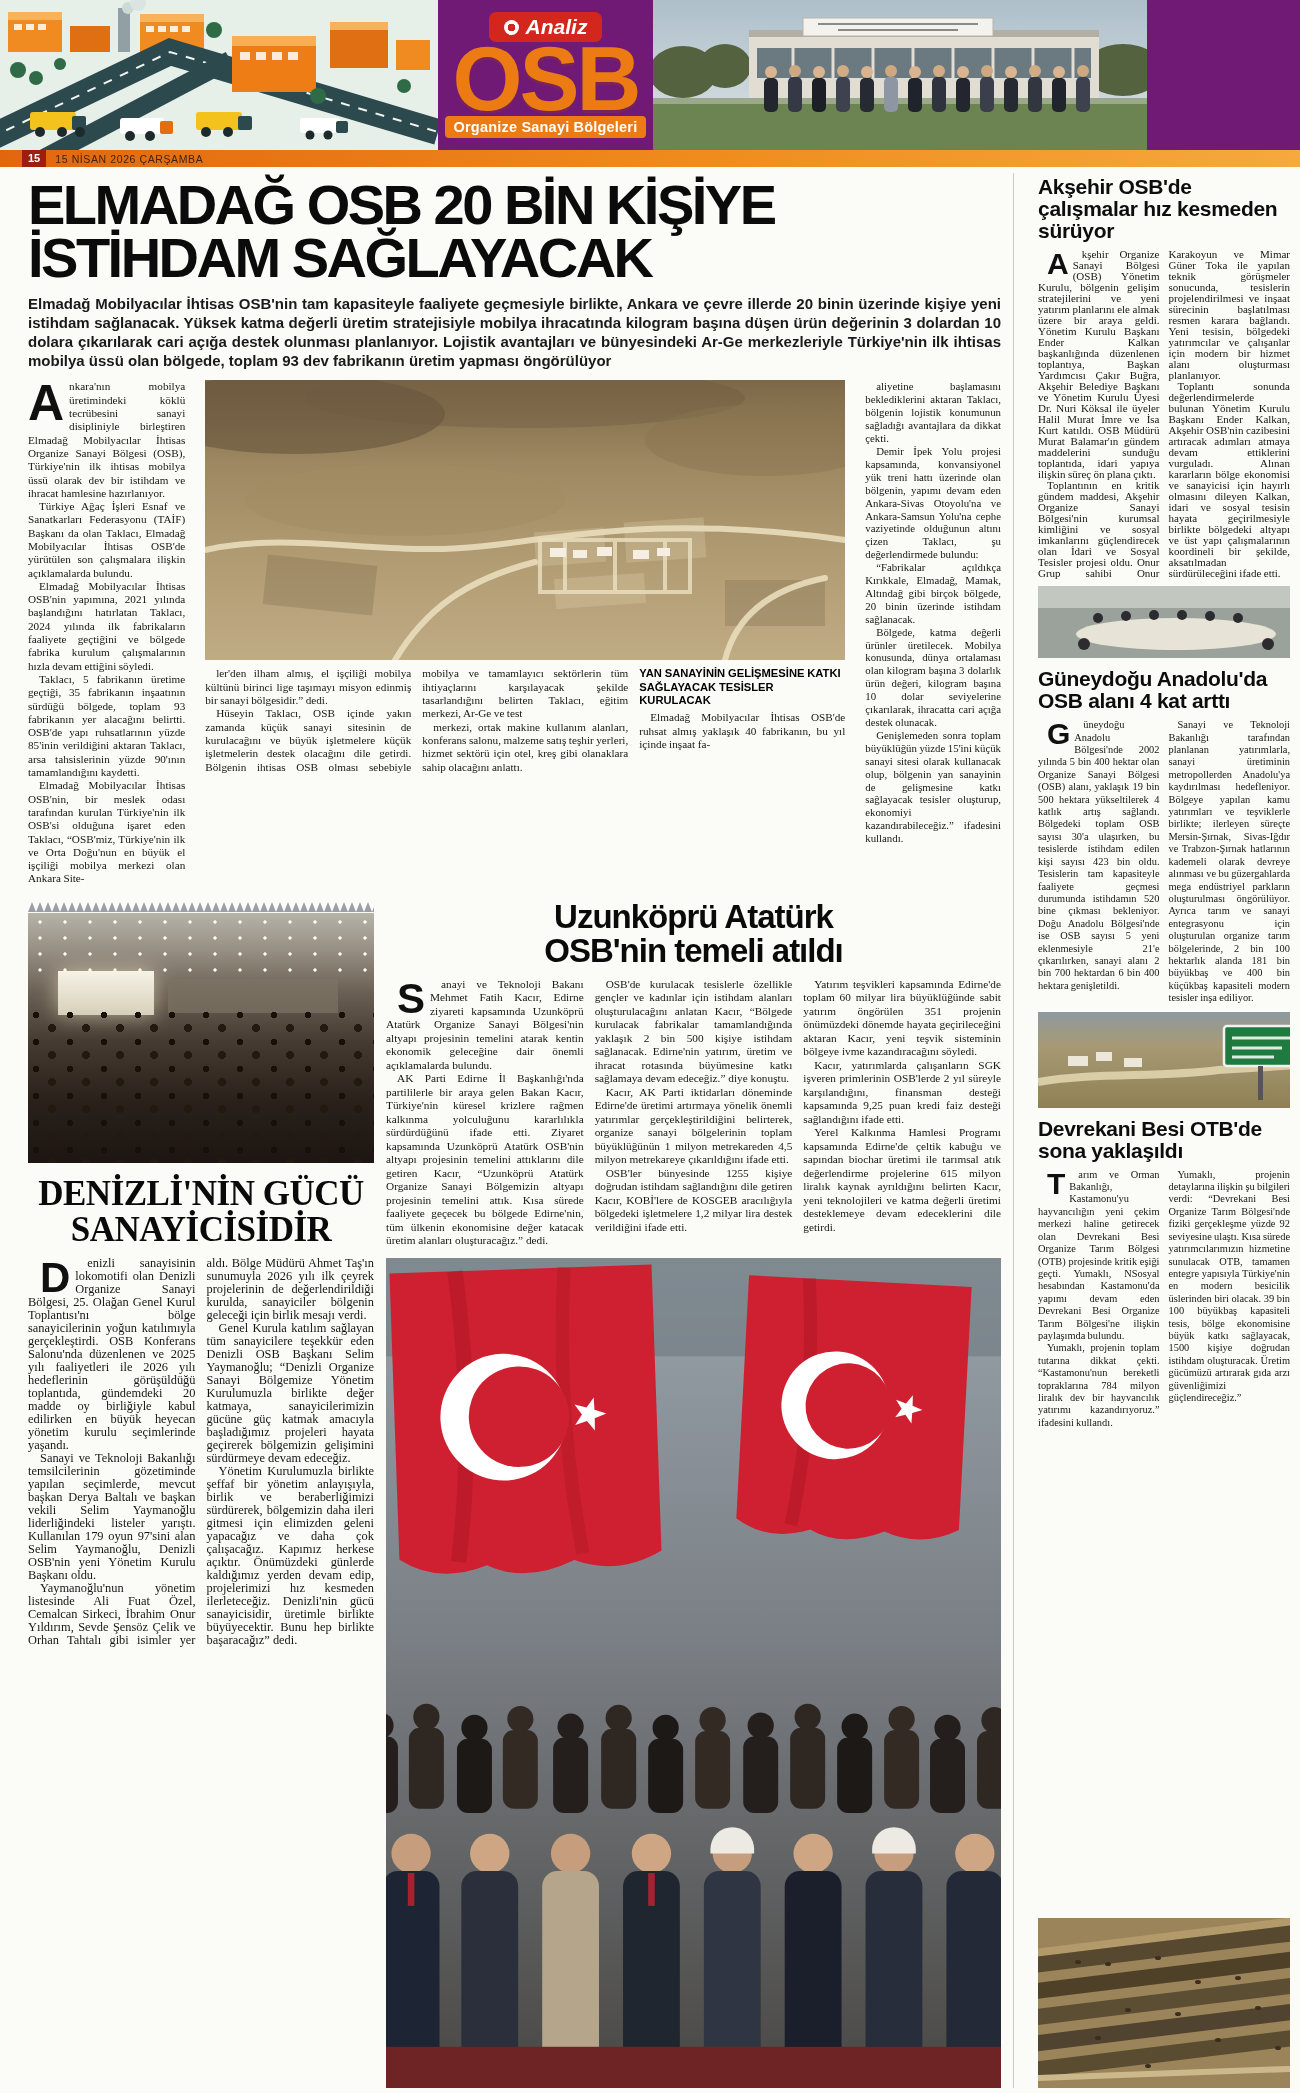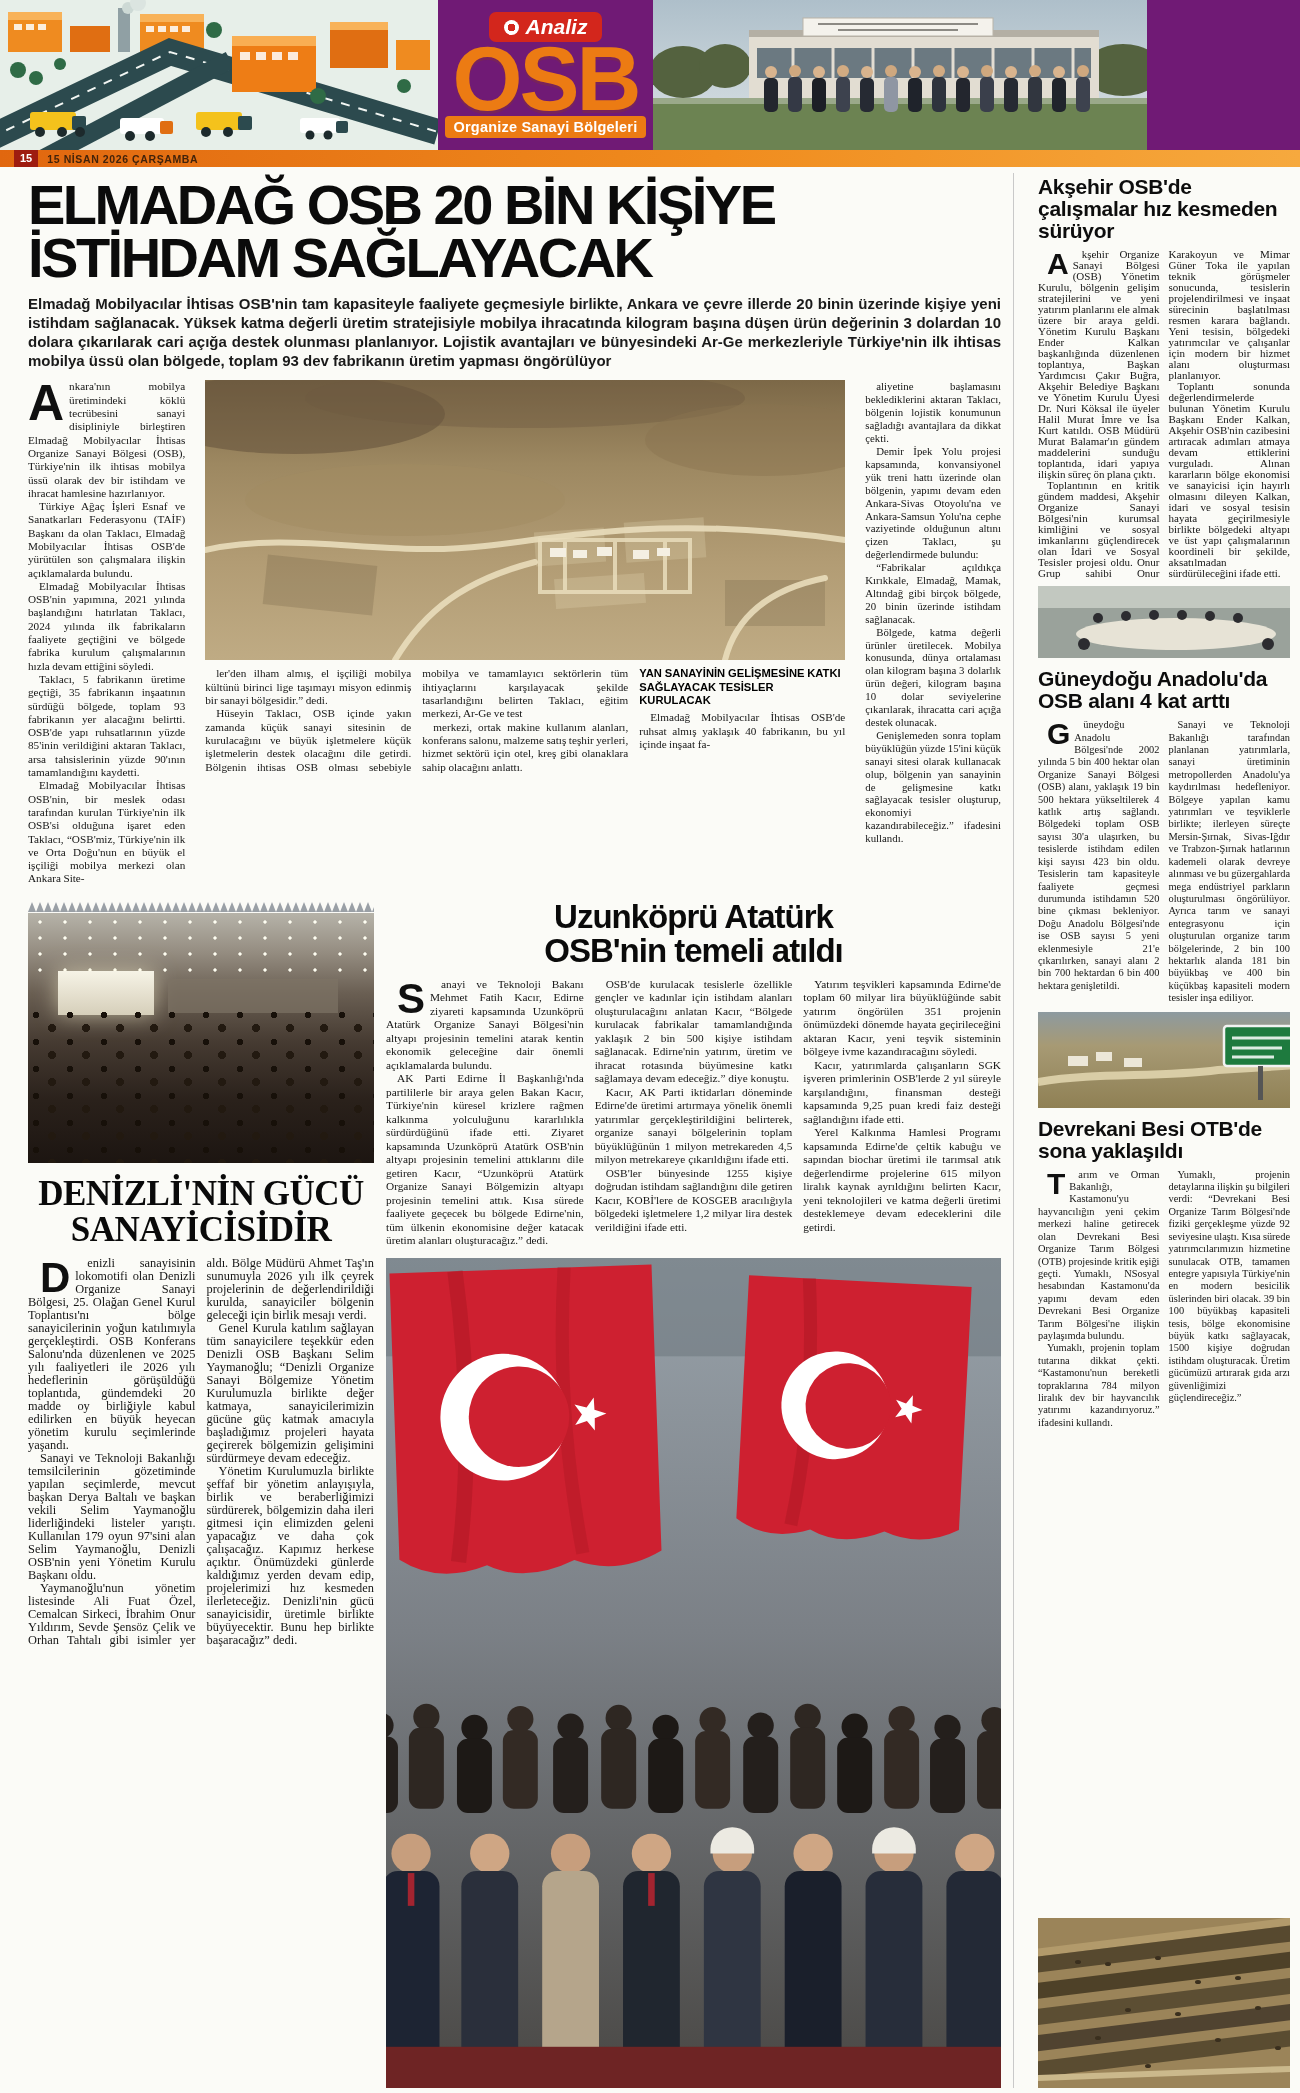--- a/index.html
+++ b/index.html
@@ -17,7 +17,7 @@
   .mast-photo{position:absolute;left:653px;top:0;width:494px;height:150px;overflow:hidden}
 
   
-  .datebar{height:17px;background:linear-gradient(90deg,#e1670f,#f08c1e 55%,#f6a93e);display:flex;align-items:center;gap:9px;padding-left:14px;font-family:"Liberation Sans",sans-serif}
+  .datebar{height:17px;background:linear-gradient(90deg,#e1670f,#f08c1e 55%,#f6a93e);display:flex;align-items:center;gap:9px;padding-left:22px;font-family:"Liberation Sans",sans-serif}
   .pageno{background:#9e1c10;color:#fff;font-weight:bold;font-size:11px;line-height:17px;padding:0 6px}
   .dateline{color:#43230a;font-weight:bold;font-size:10.5px;letter-spacing:.6px}
 

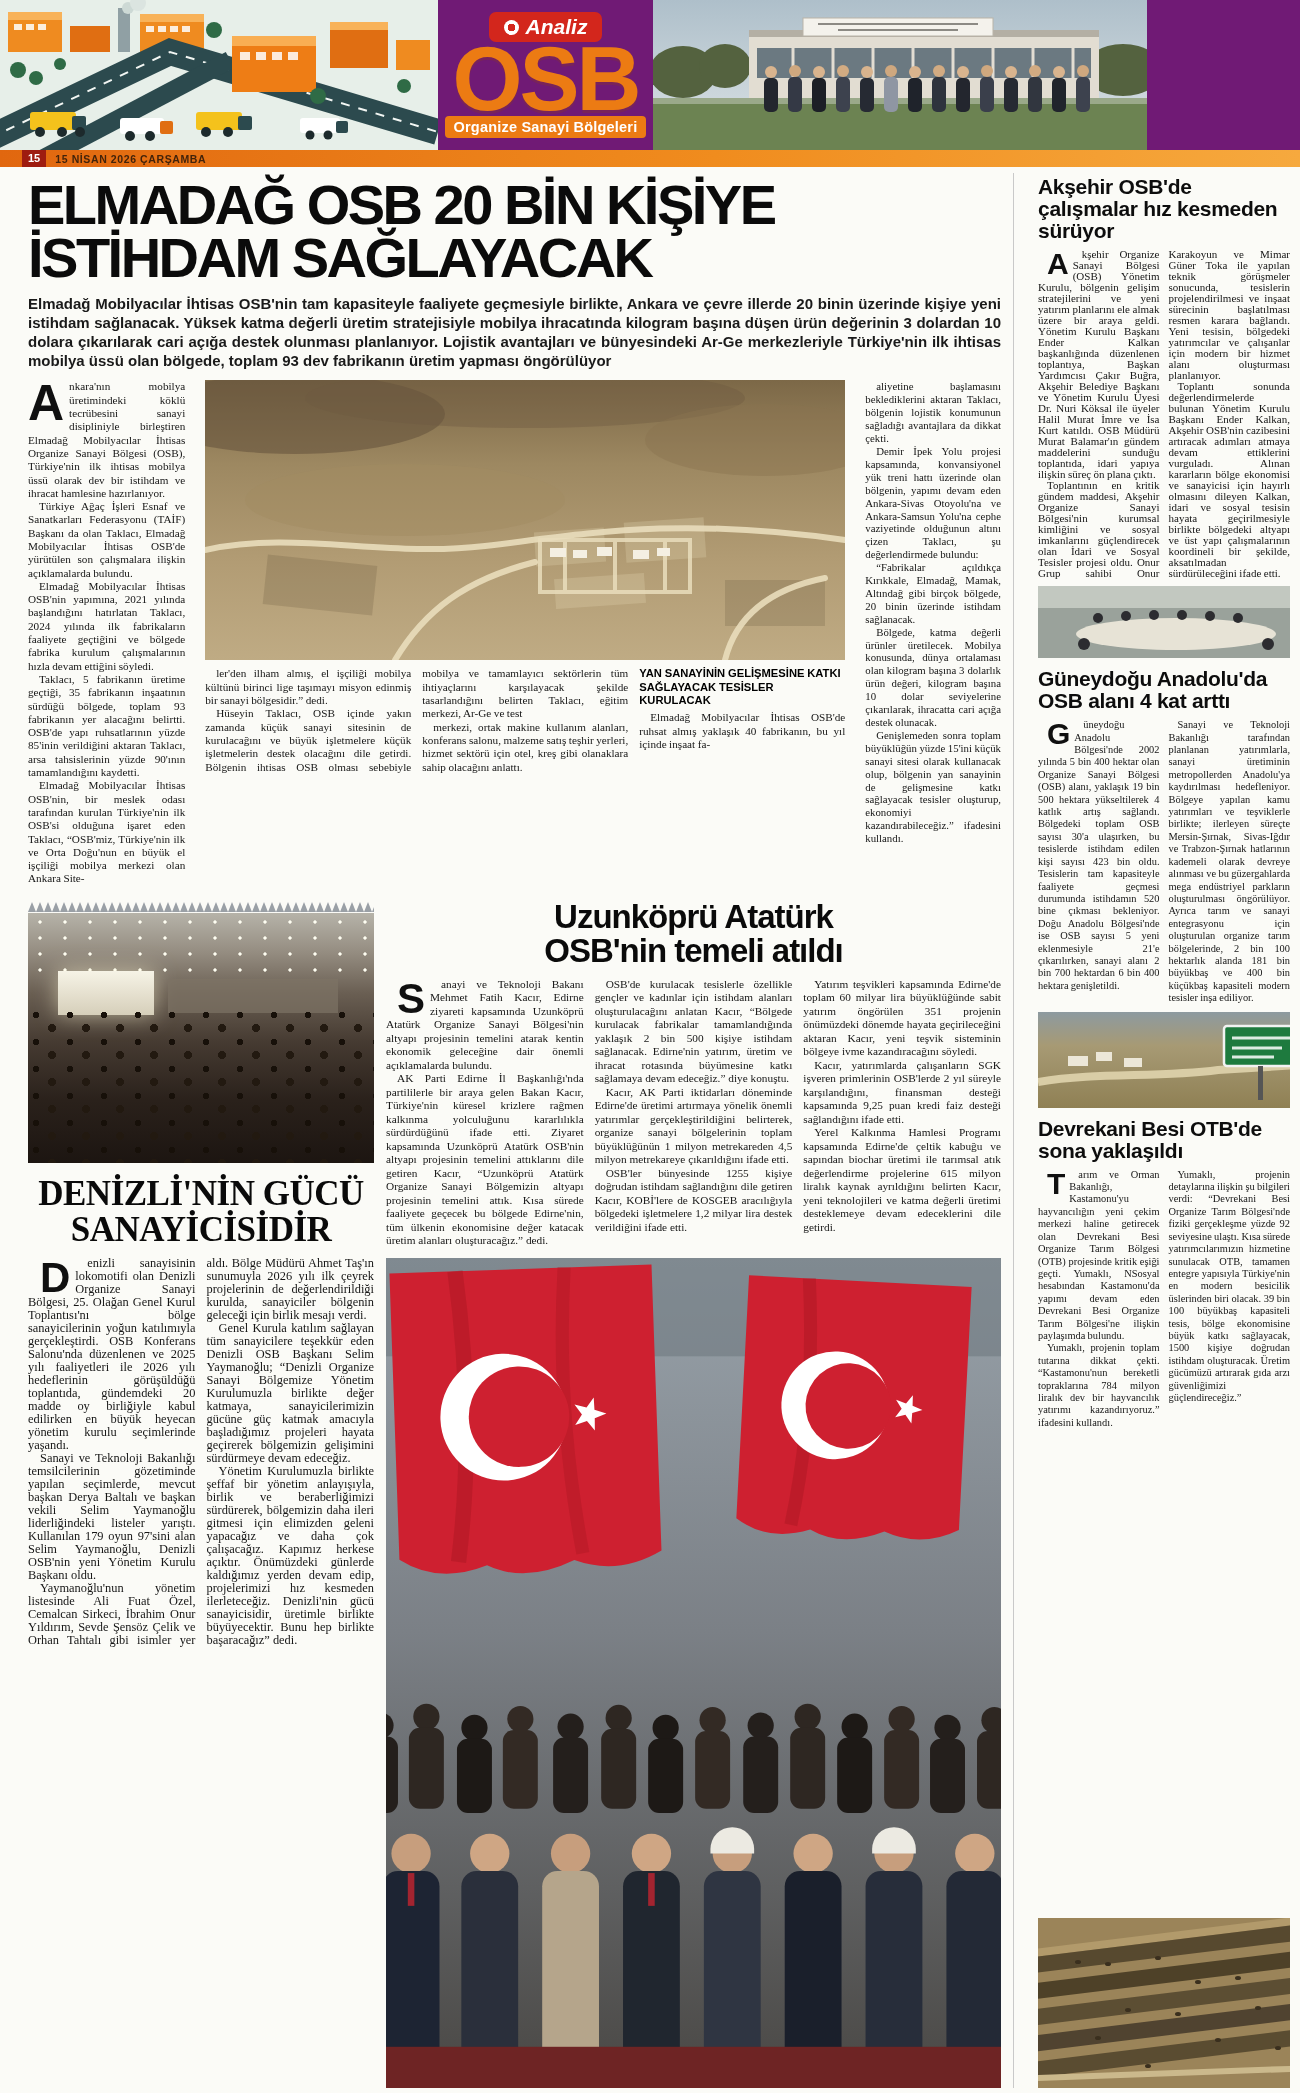--- a/index.html
+++ b/index.html
@@ -19,7 +19,7 @@
   
   .datebar{height:17px;background:linear-gradient(90deg,#e1670f,#f08c1e 55%,#f6a93e);display:flex;align-items:center;gap:9px;padding-left:22px;font-family:"Liberation Sans",sans-serif}
   .pageno{background:#9e1c10;color:#fff;font-weight:bold;font-size:11px;line-height:17px;padding:0 6px}
-  .dateline{color:#43230a;font-weight:bold;font-size:10.5px;letter-spacing:.6px}
+  .dateline{color:#43230a;font-weight:normal;font-size:10.5px;letter-spacing:.6px}
 
   
   .content{display:flex;gap:12px;padding:6px 10px 0 28px}

